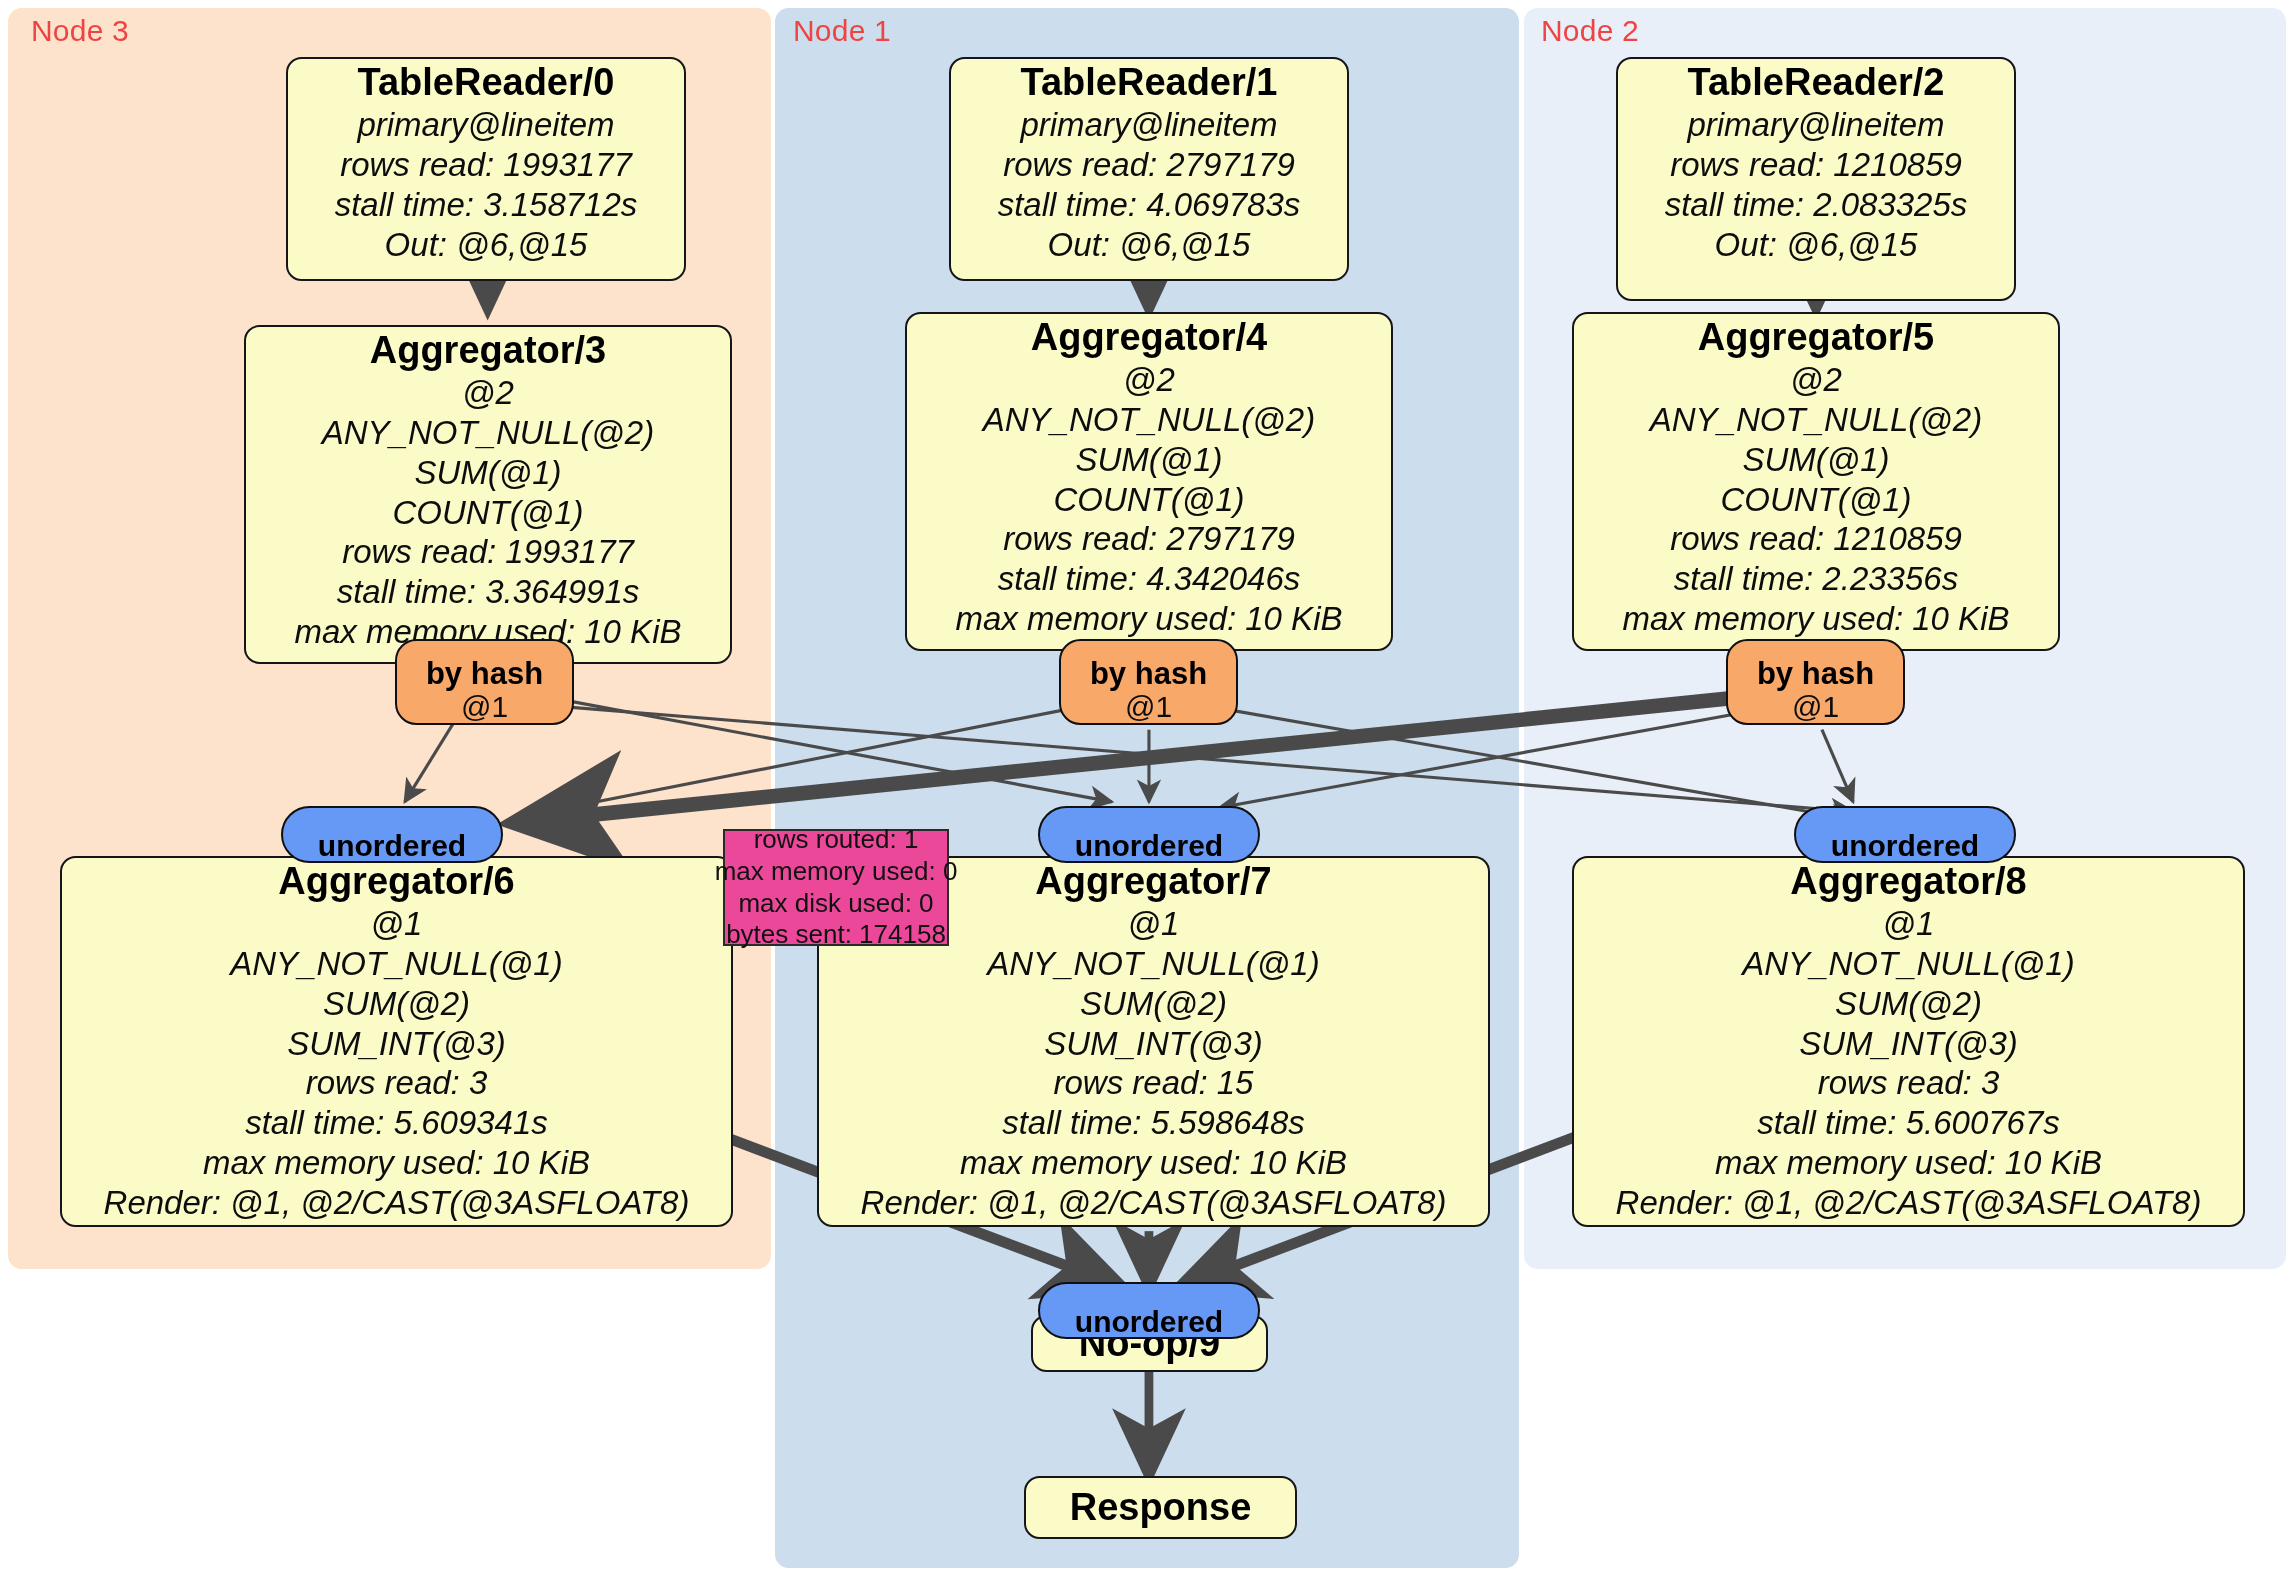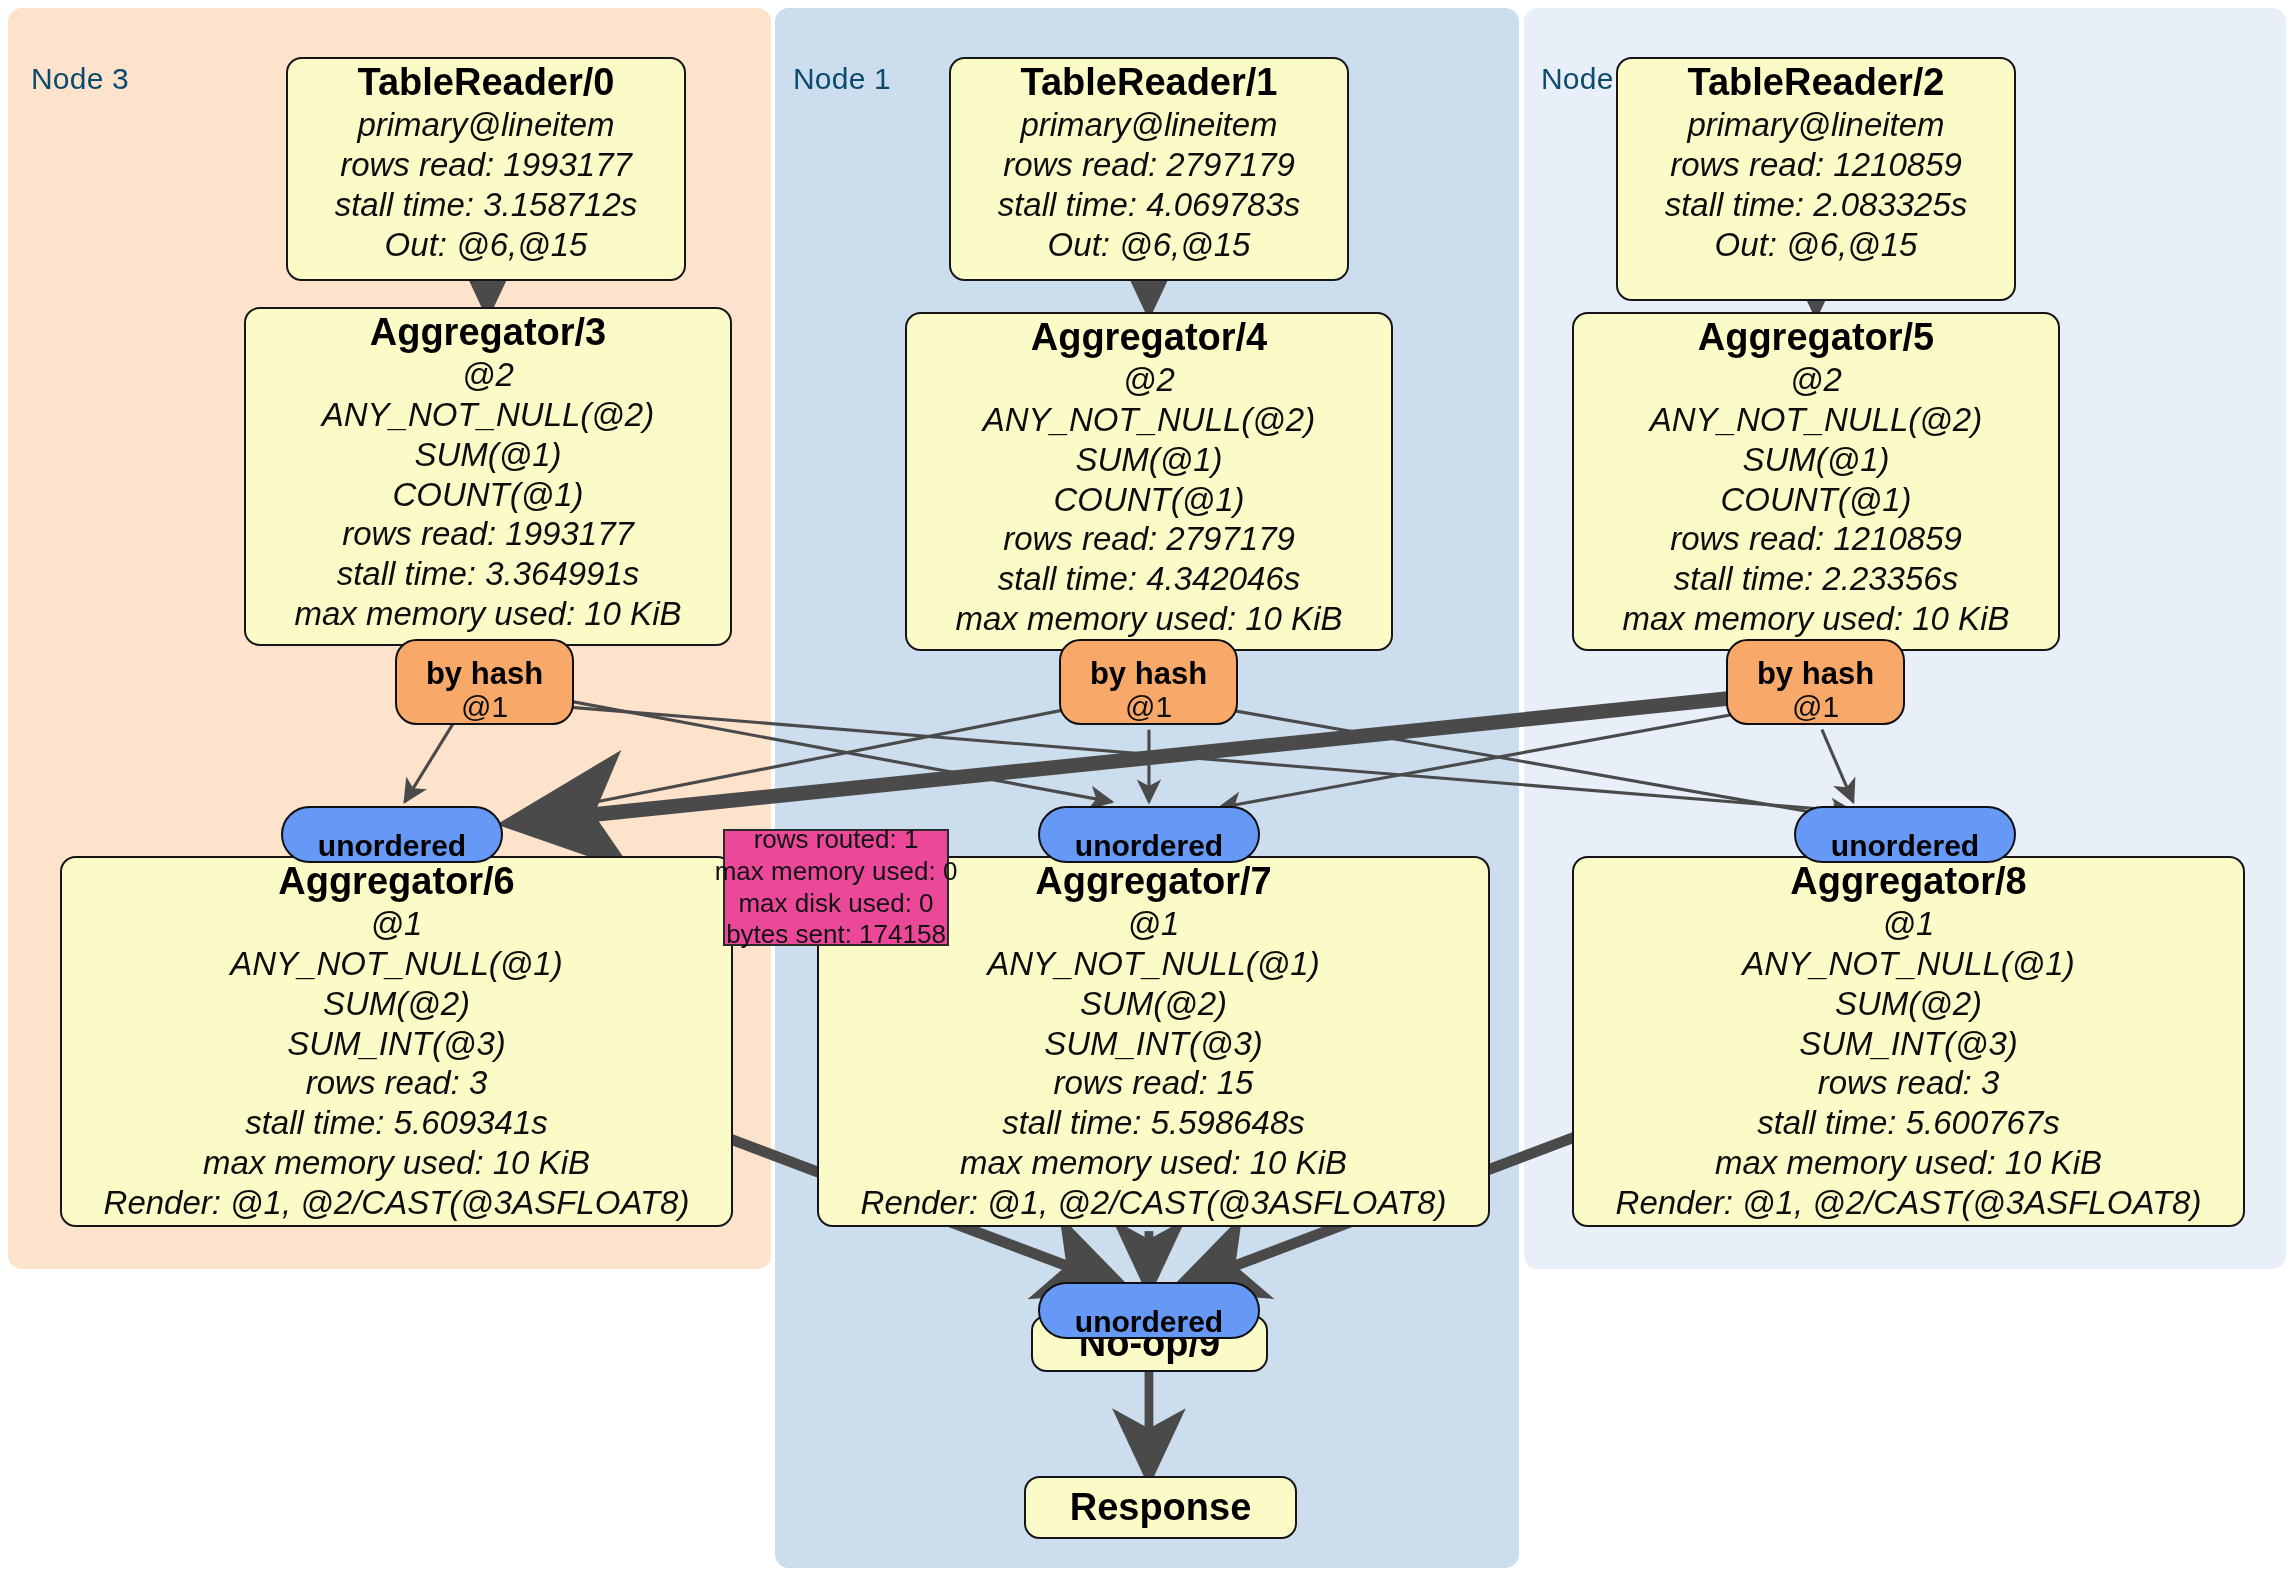--- a/index.html
+++ b/index.html
@@ -31,10 +31,9 @@
   .cluster-label {
     position: absolute;
     font-size: 30px;
-    color: #0c4a6e;
+    color: #ef4444;
     letter-spacing: 0.2px;
     white-space: nowrap;
-    margin-top: 48px;
   }
 
   

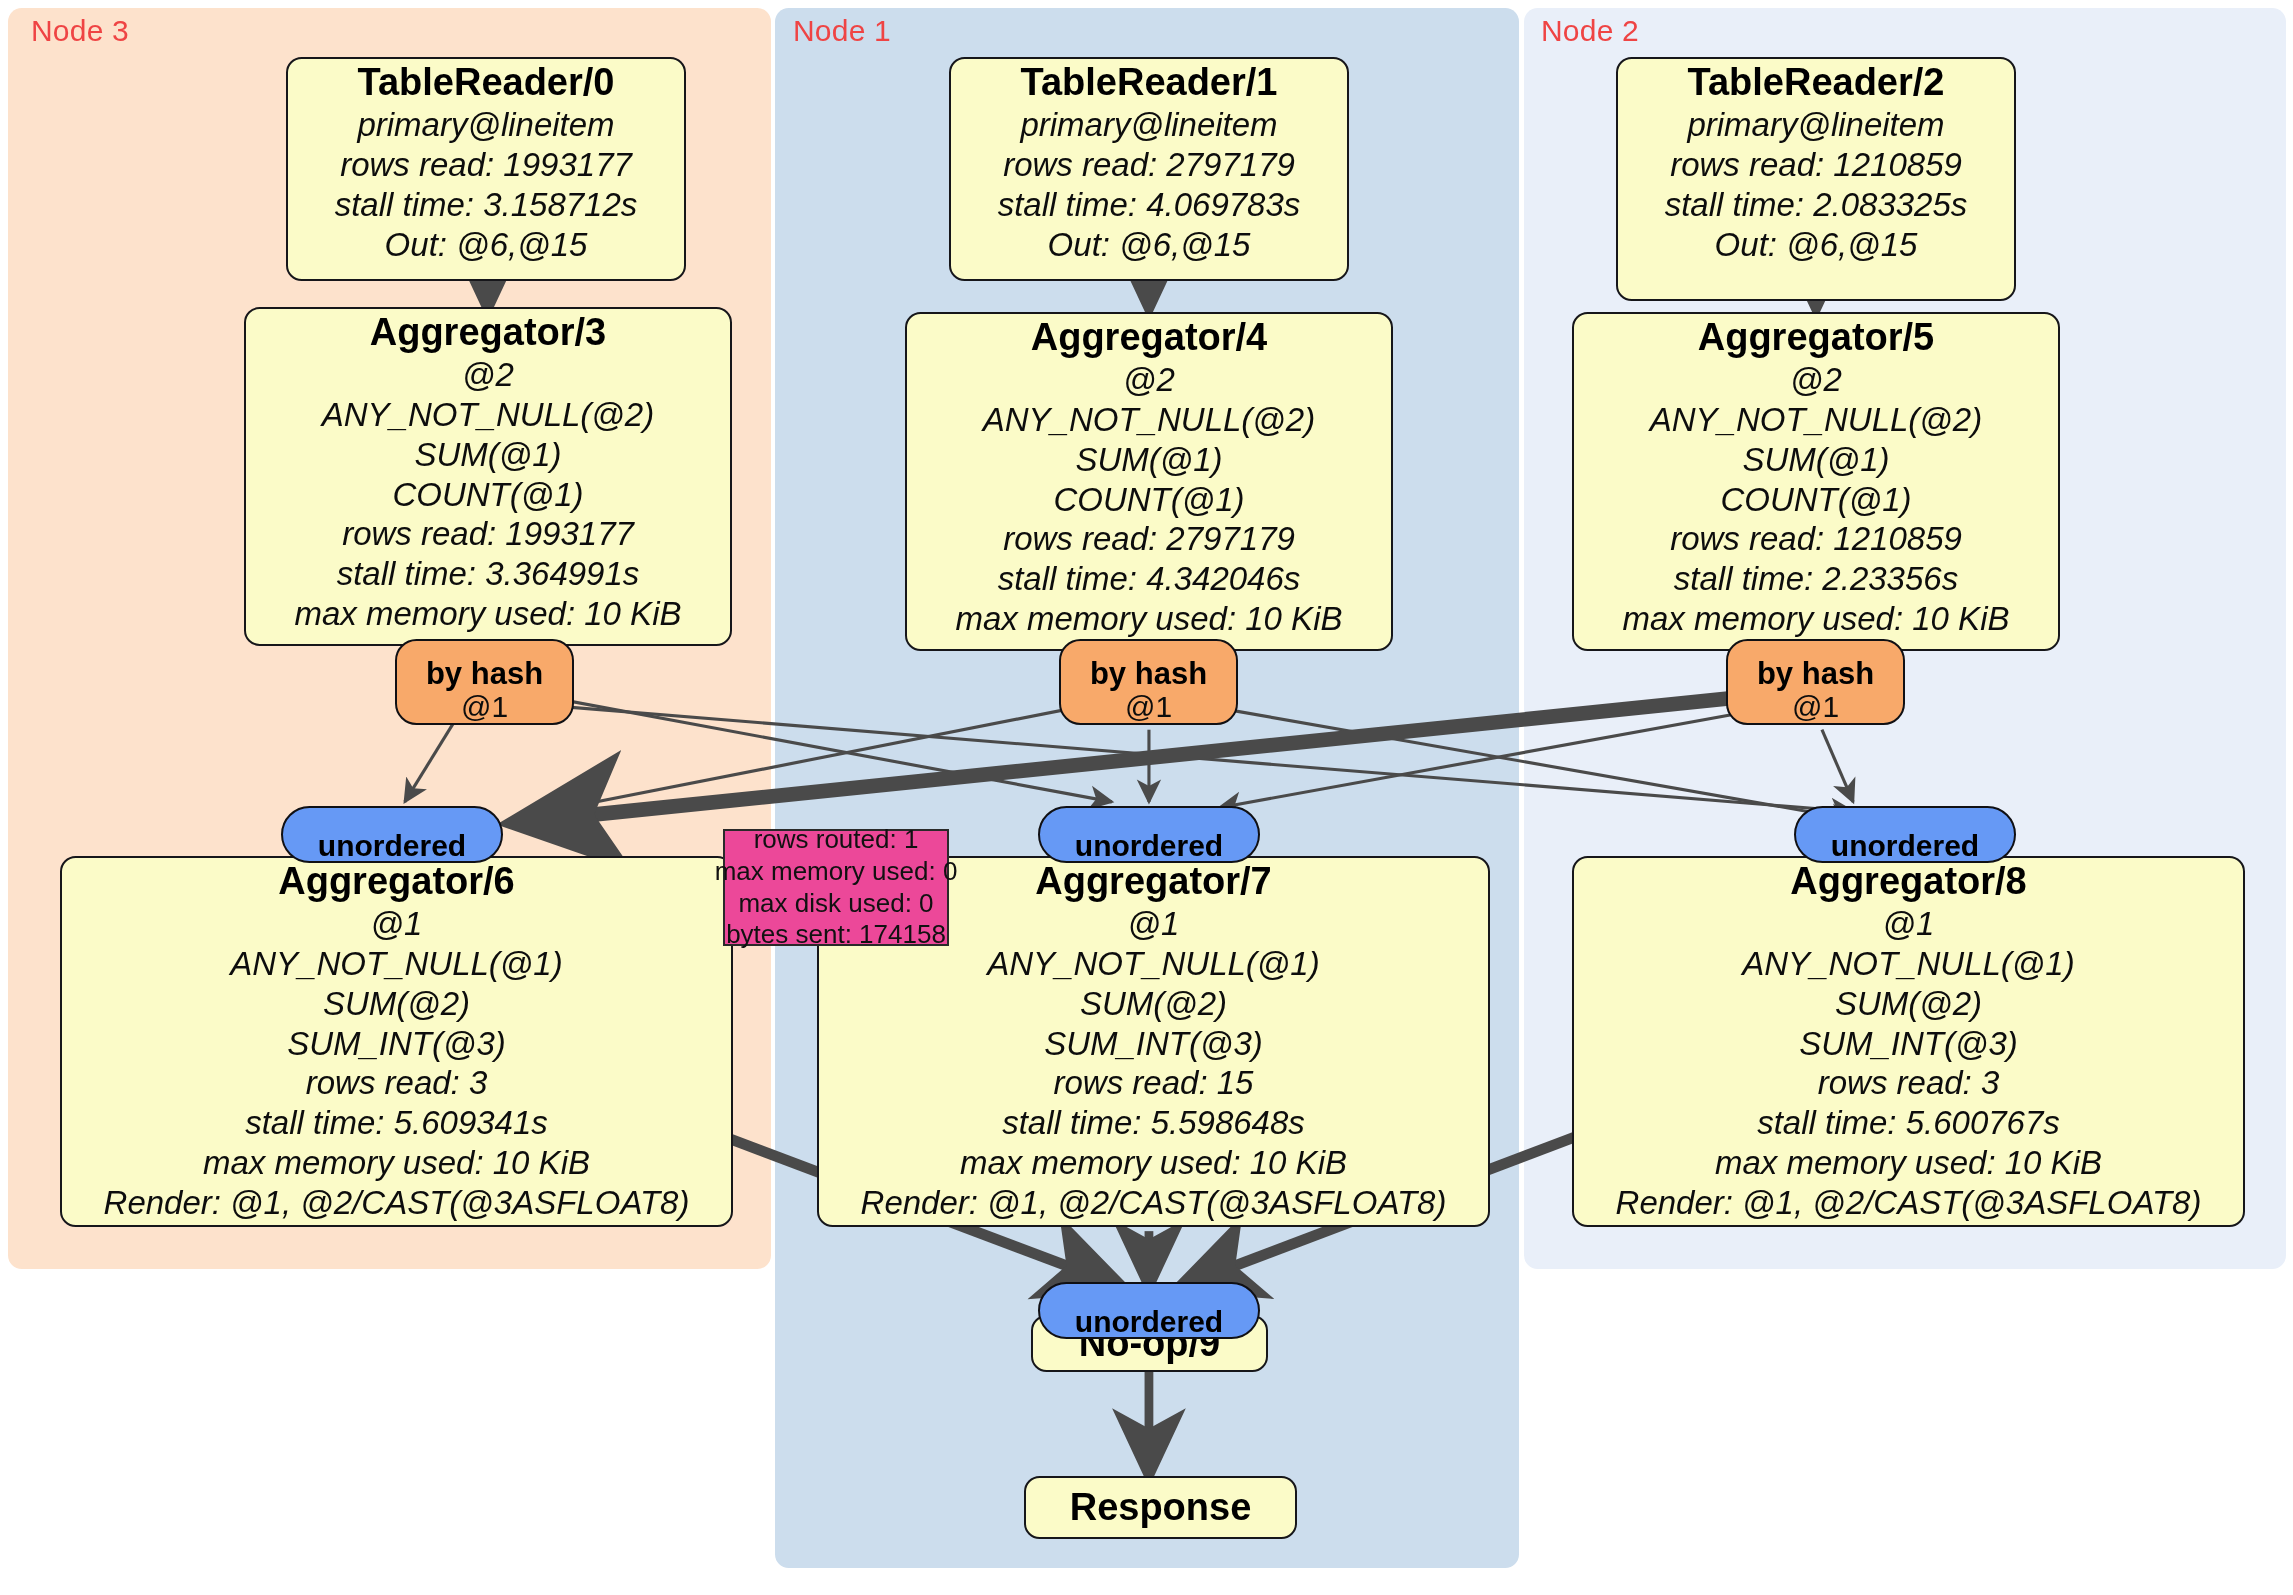--- a/index.html
+++ b/index.html
@@ -207,7 +207,7 @@
     <div class="line">Out: @6,@15</div>
   </div>
 
-  <div class="proc" style="left:244px; top:307px; width:488px; height:339px;">
+  <div class="proc" style="left:244px; top:325px; width:488px; height:339px;">
     <div class="title">Aggregator/3</div>
     <div class="line">@2</div>
     <div class="line">ANY_NOT_NULL(@2)</div>

